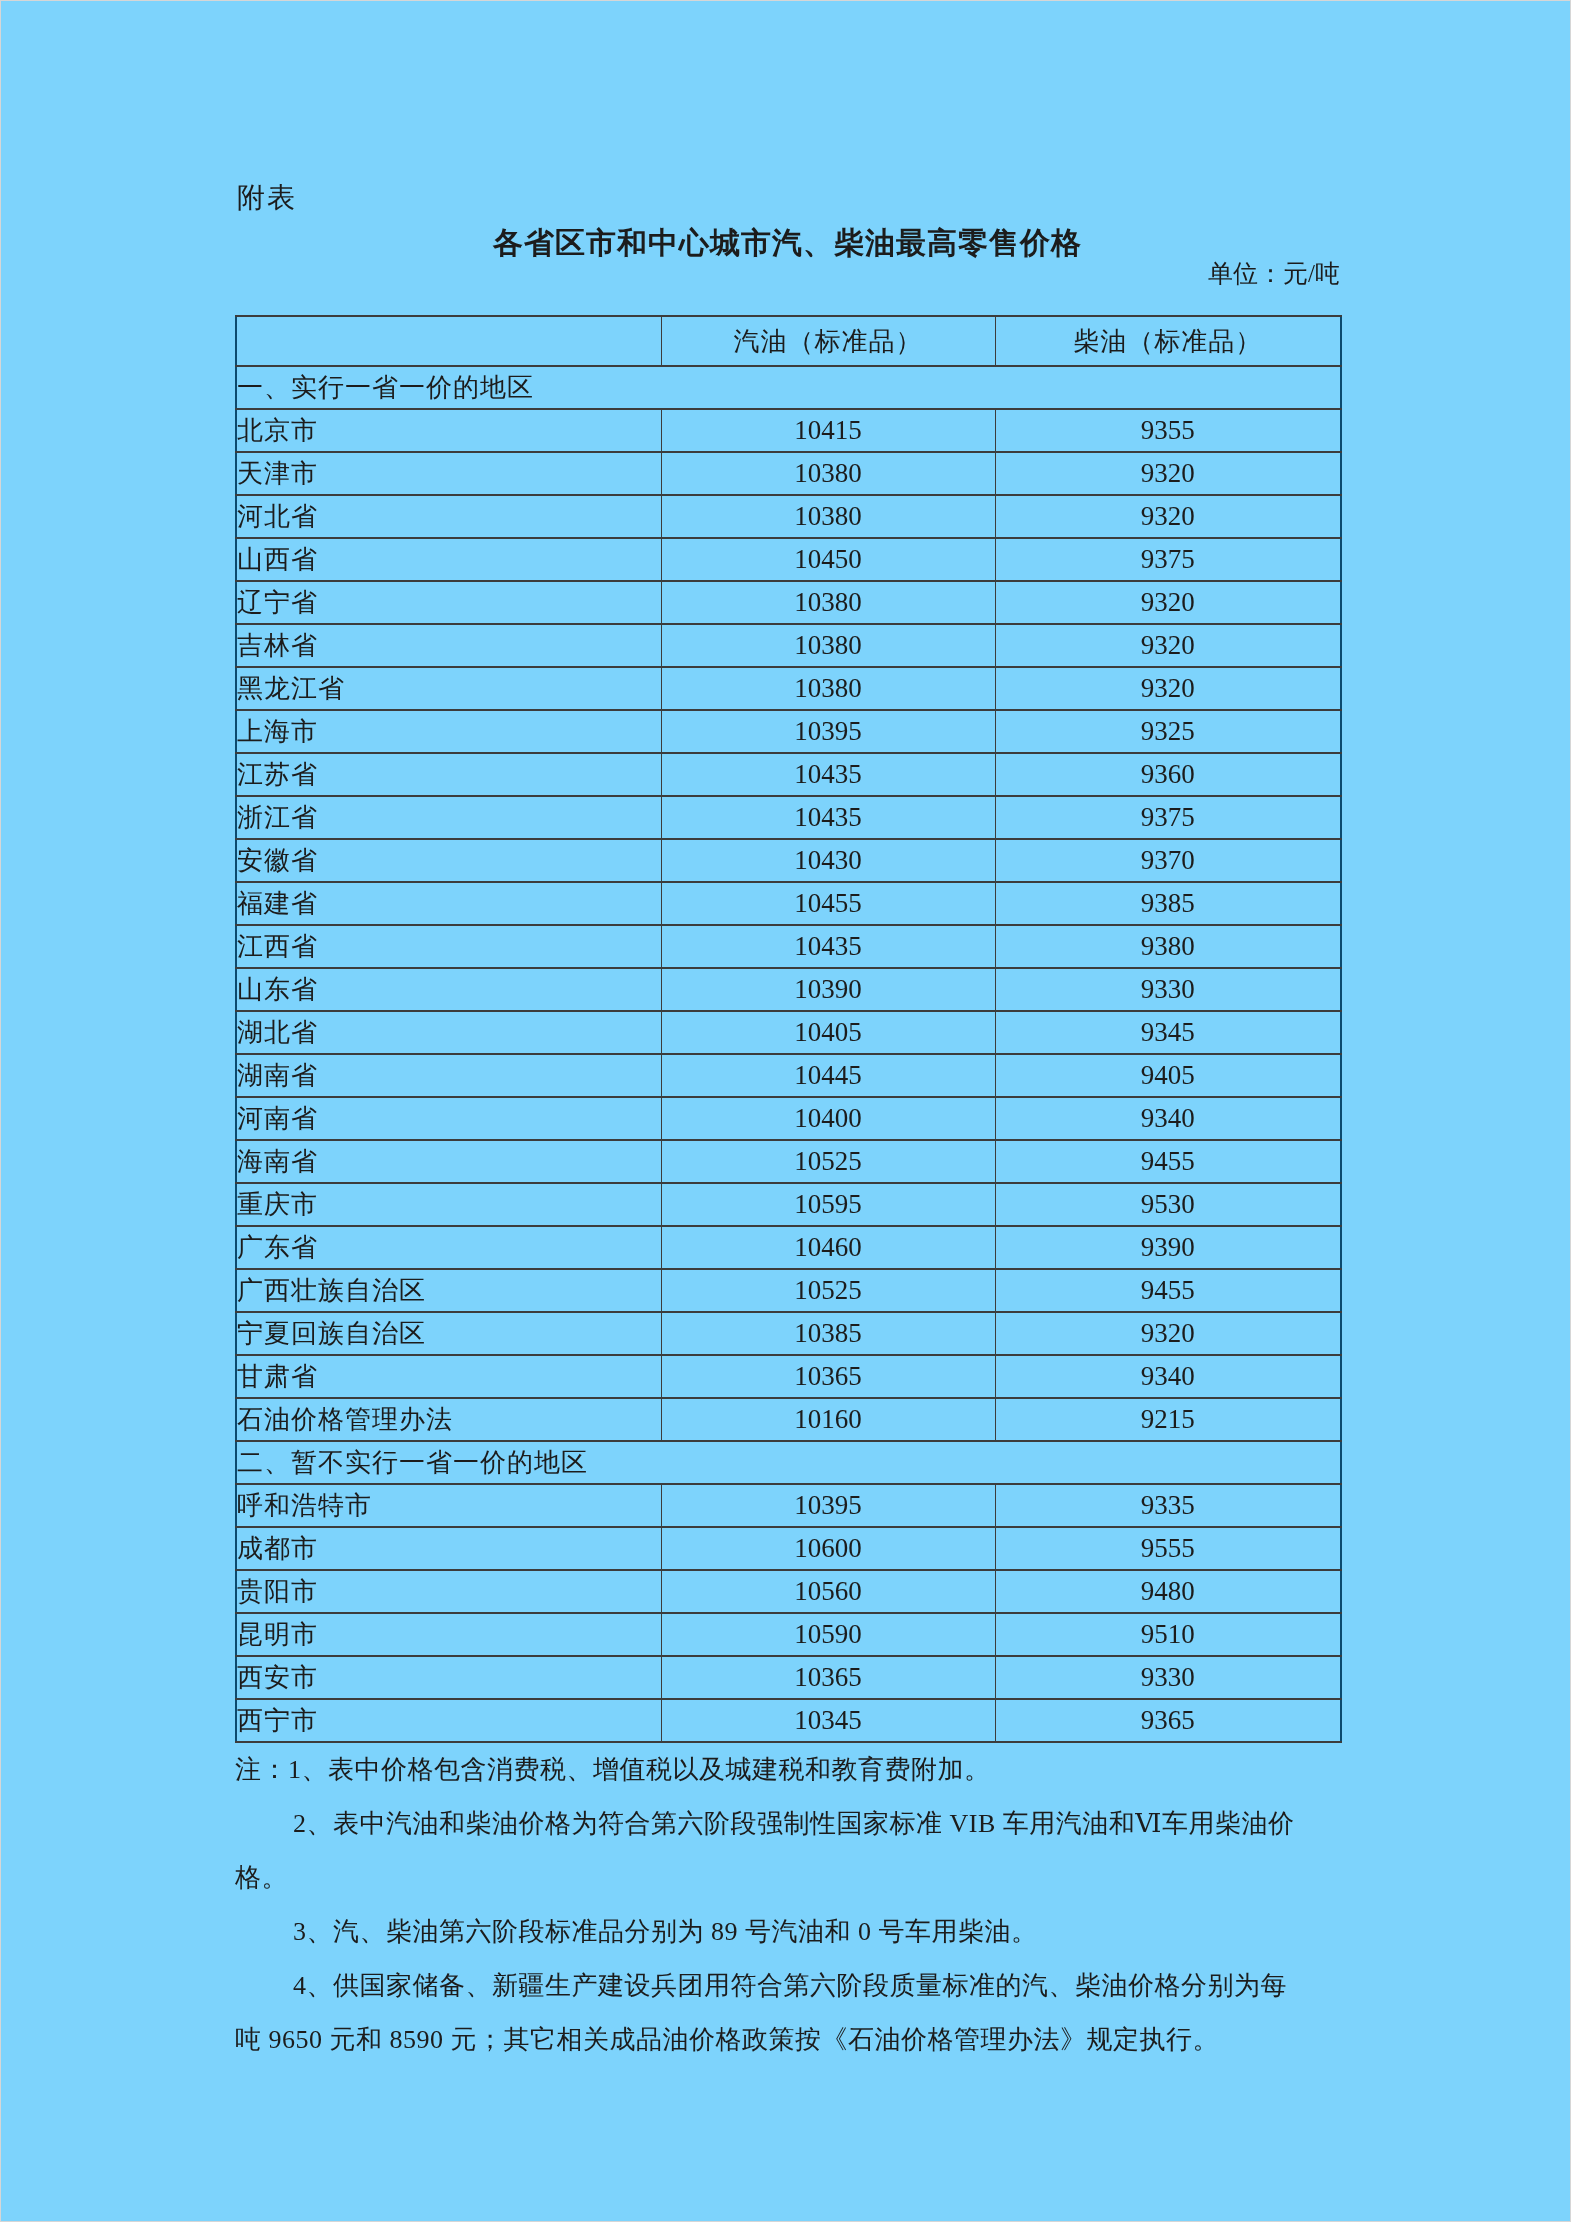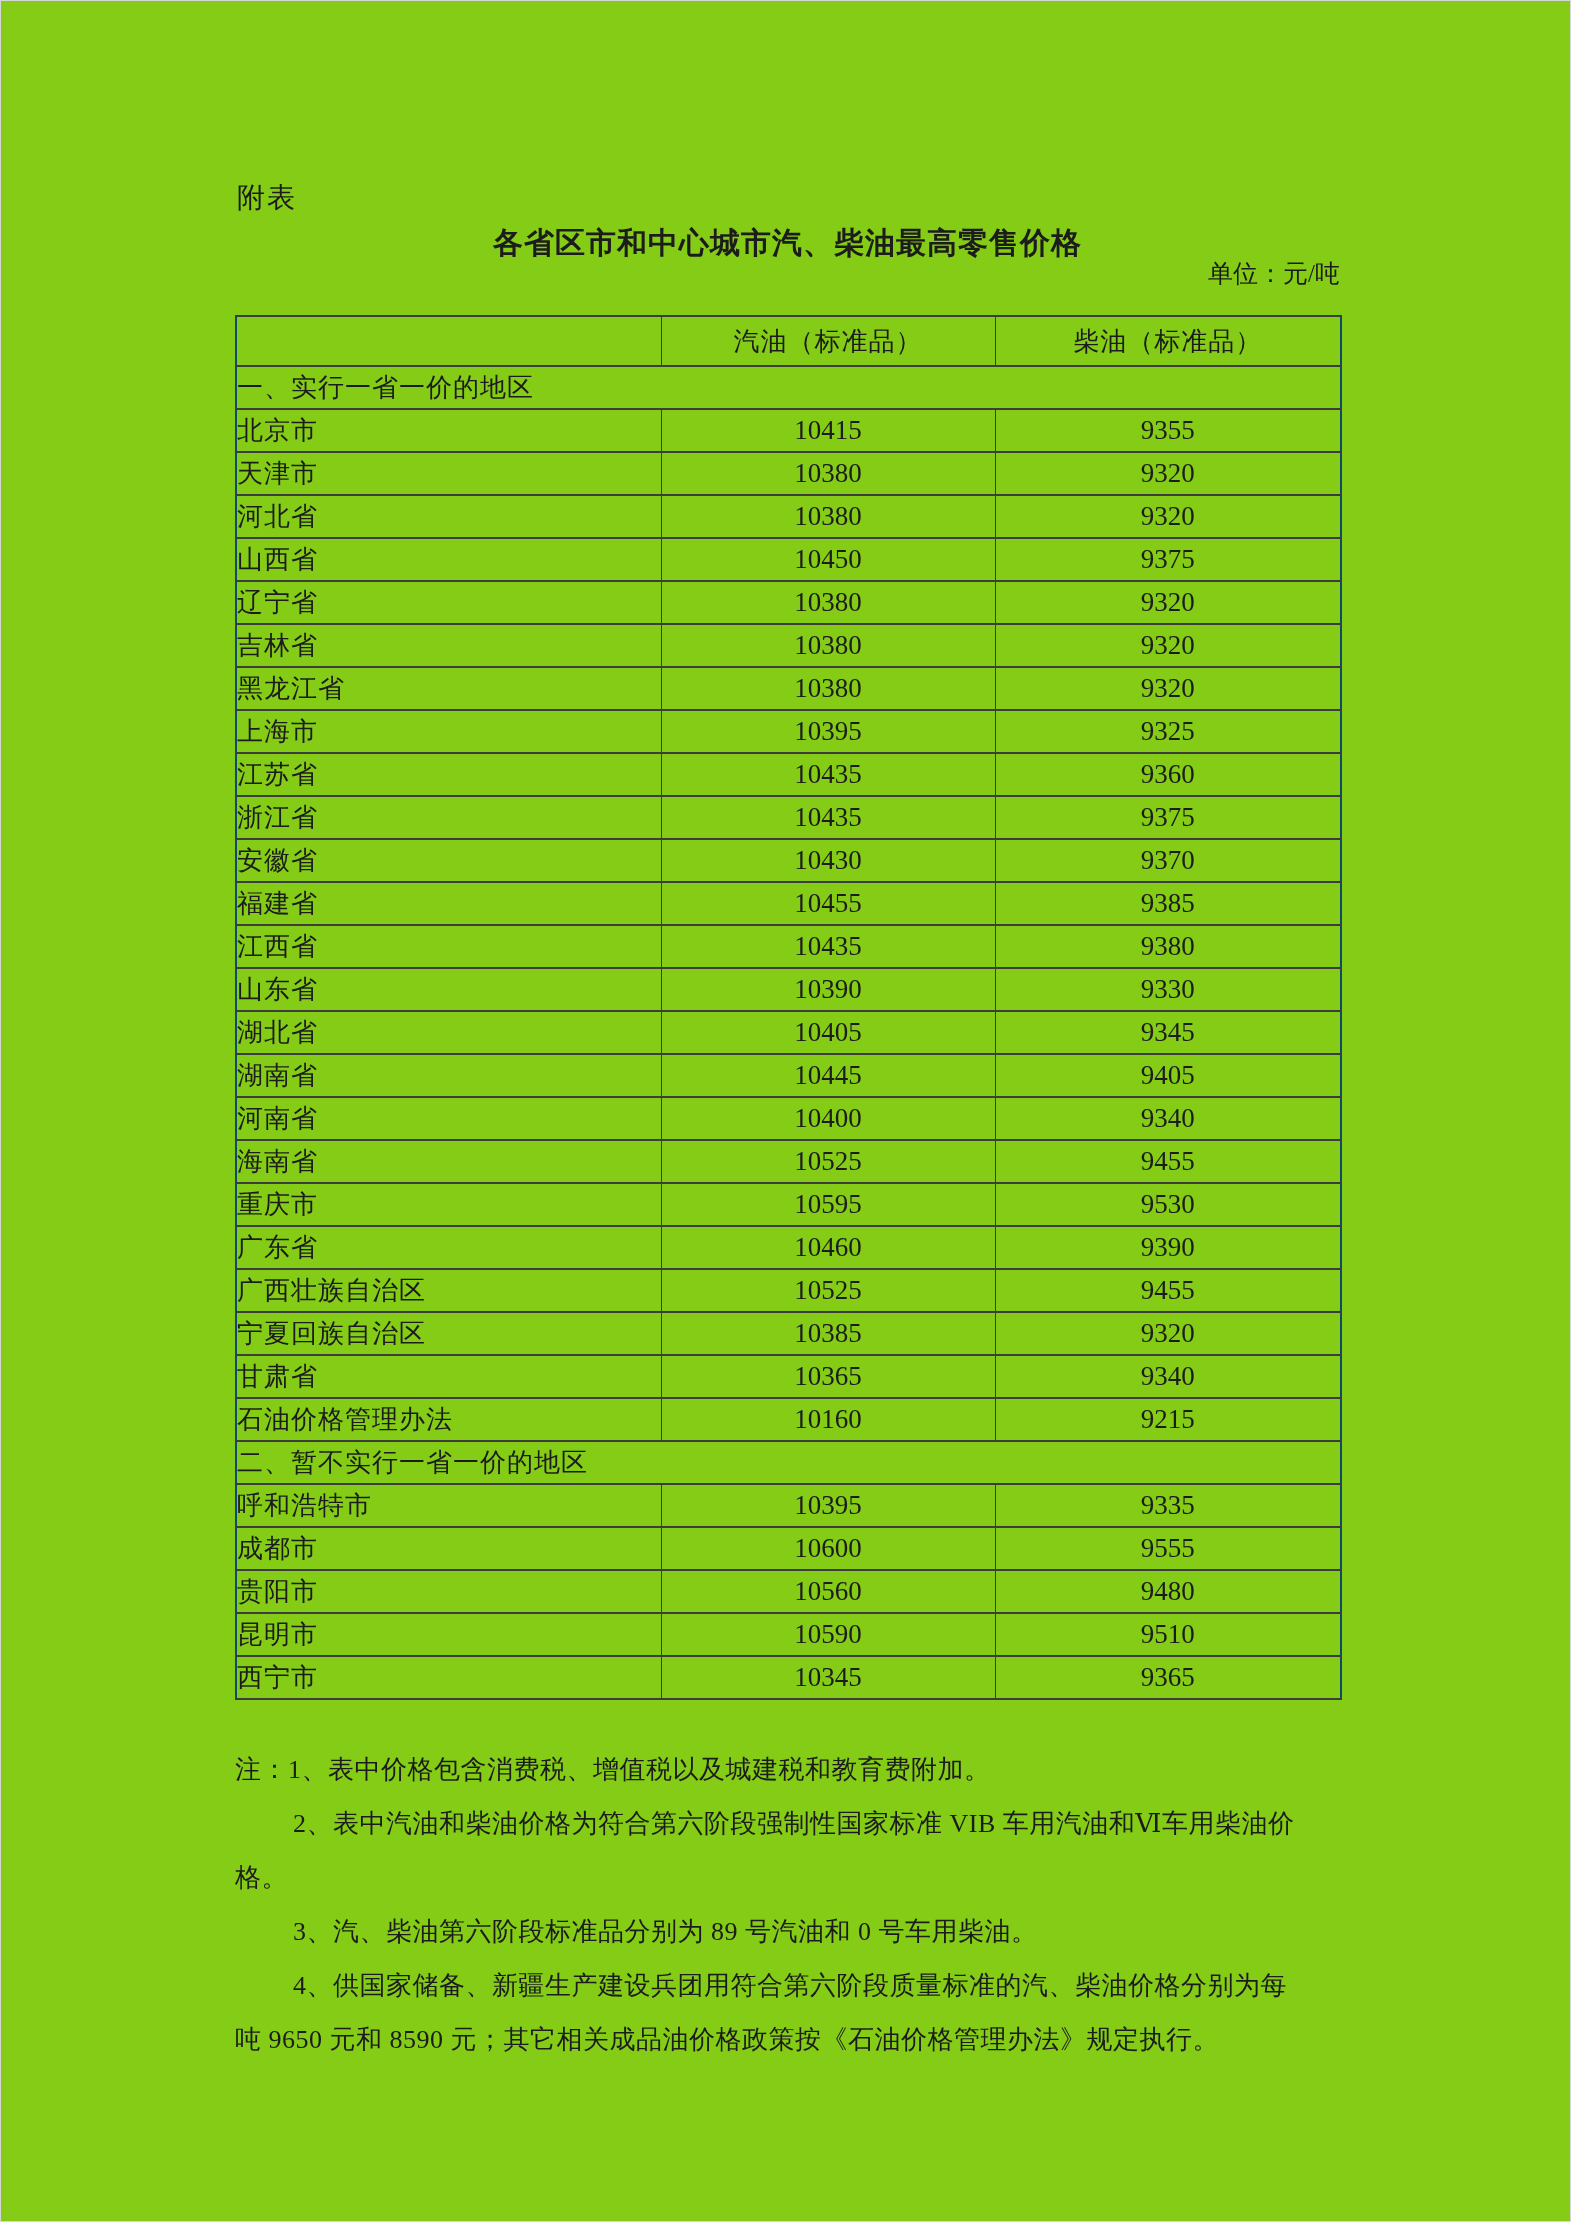--- a/index.html
+++ b/index.html
@@ -10,7 +10,7 @@
   }
   .page{
     position:absolute;left:0;top:0;width:1569px;height:2220px;
-    border:1px solid #d6d6d6;background:#84cc16;
+    border:1px solid #d6d6d6;background:#7dd3fc;
   }
   .annex{
     position:absolute;left:236px;top:178px;

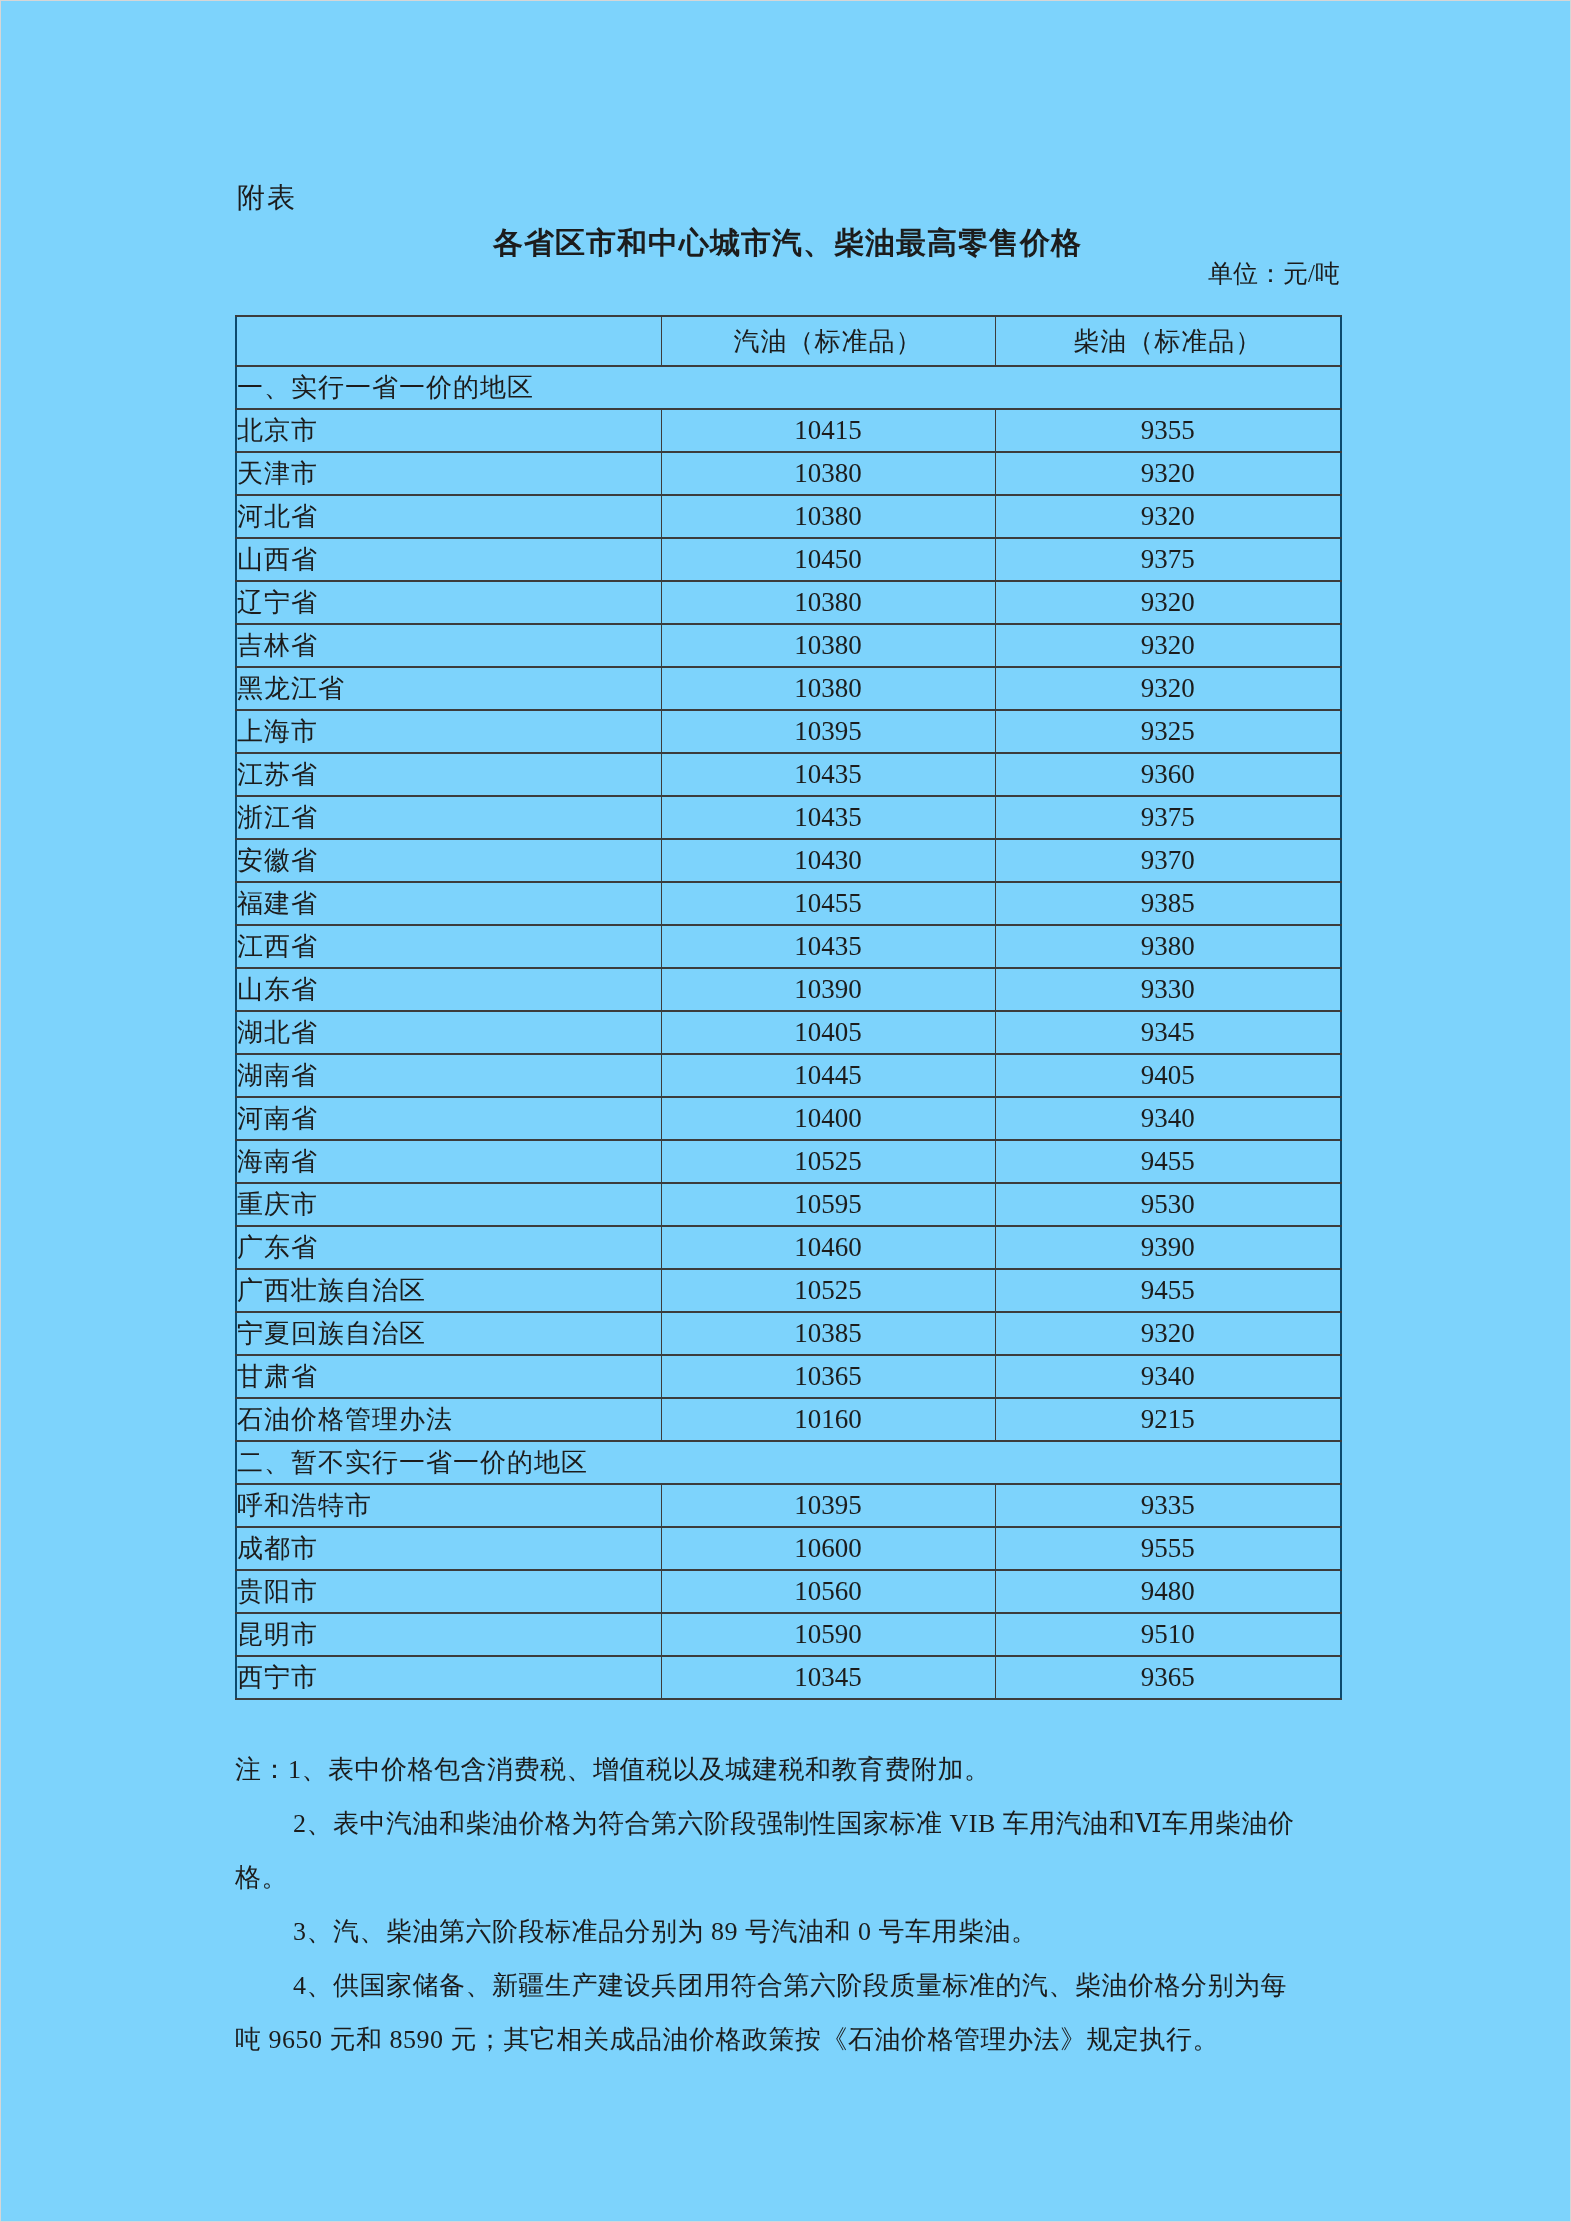--- a/index.html
+++ b/index.html
@@ -224,6 +224,11 @@
           <td class="num">9510</td>
         </tr>
         <tr class="row">
+          <td class="region">西安市</td>
+          <td class="num">10365</td>
+          <td class="num">9330</td>
+        </tr>
+        <tr class="row">
           <td class="region">西宁市</td>
           <td class="num">10345</td>
           <td class="num">9365</td>

